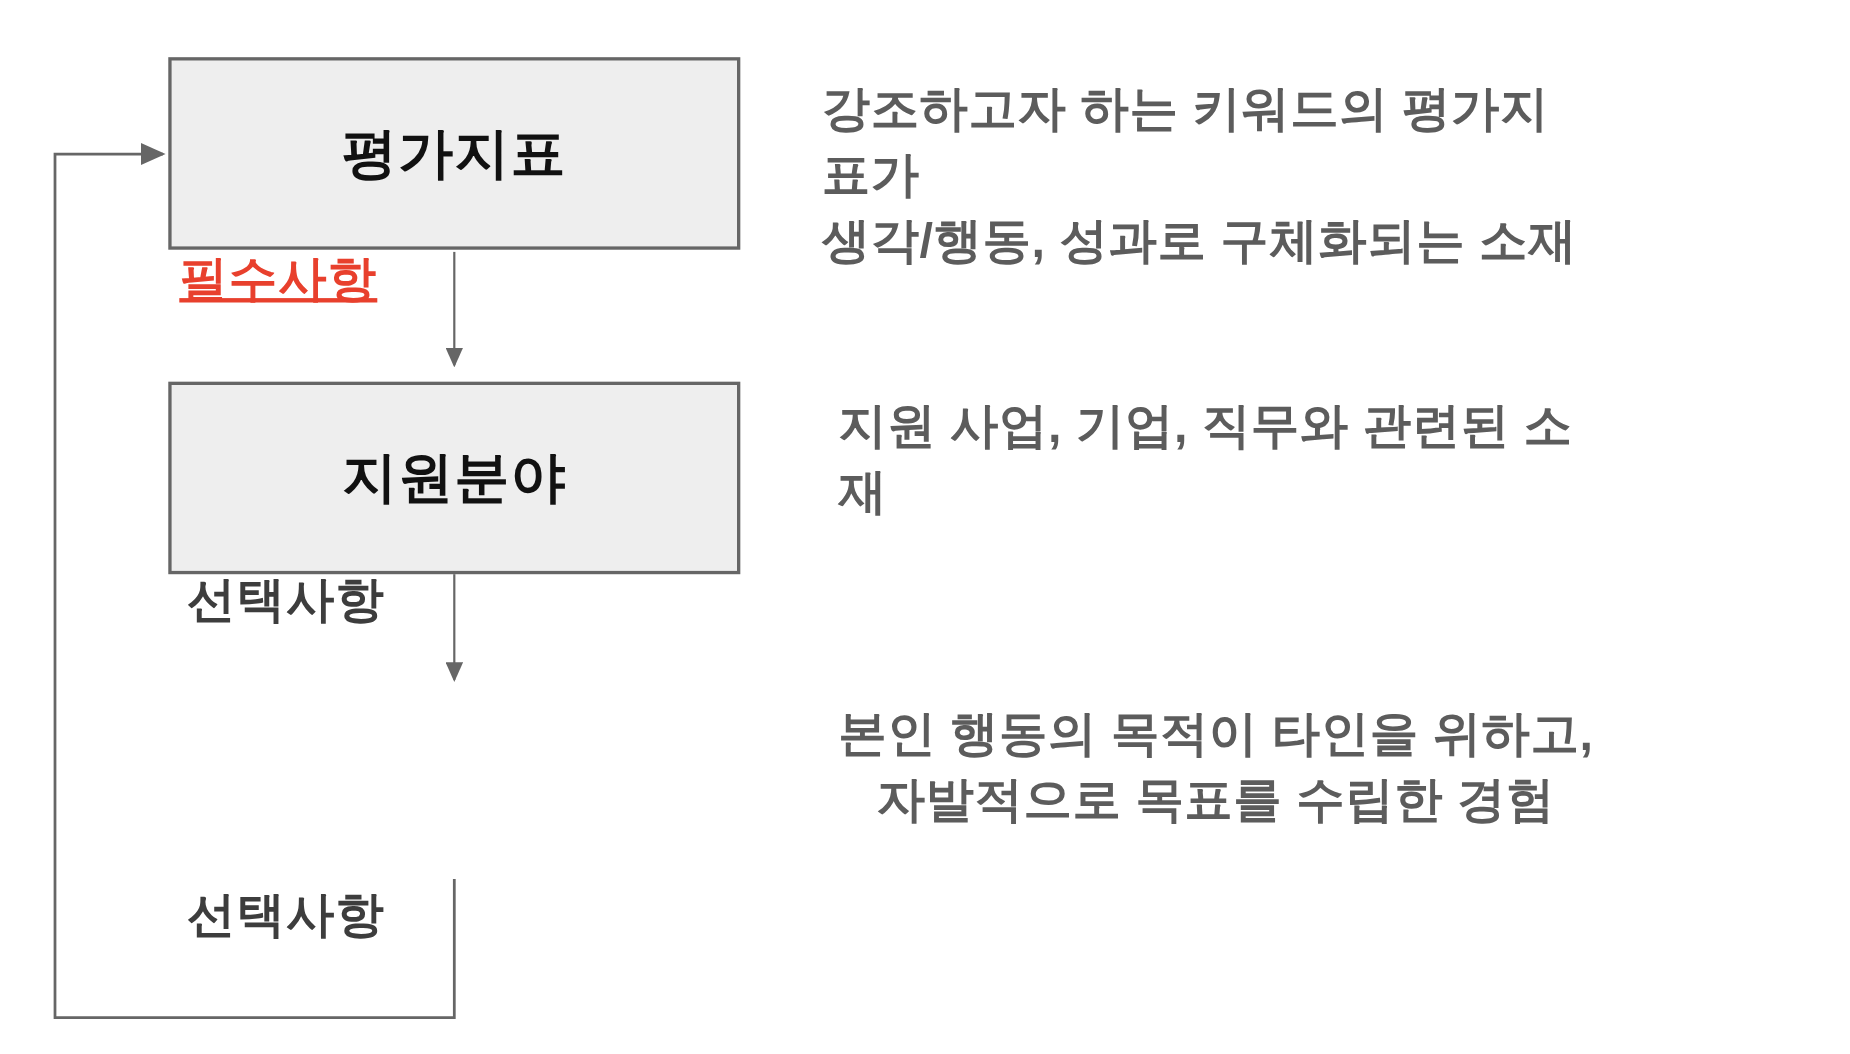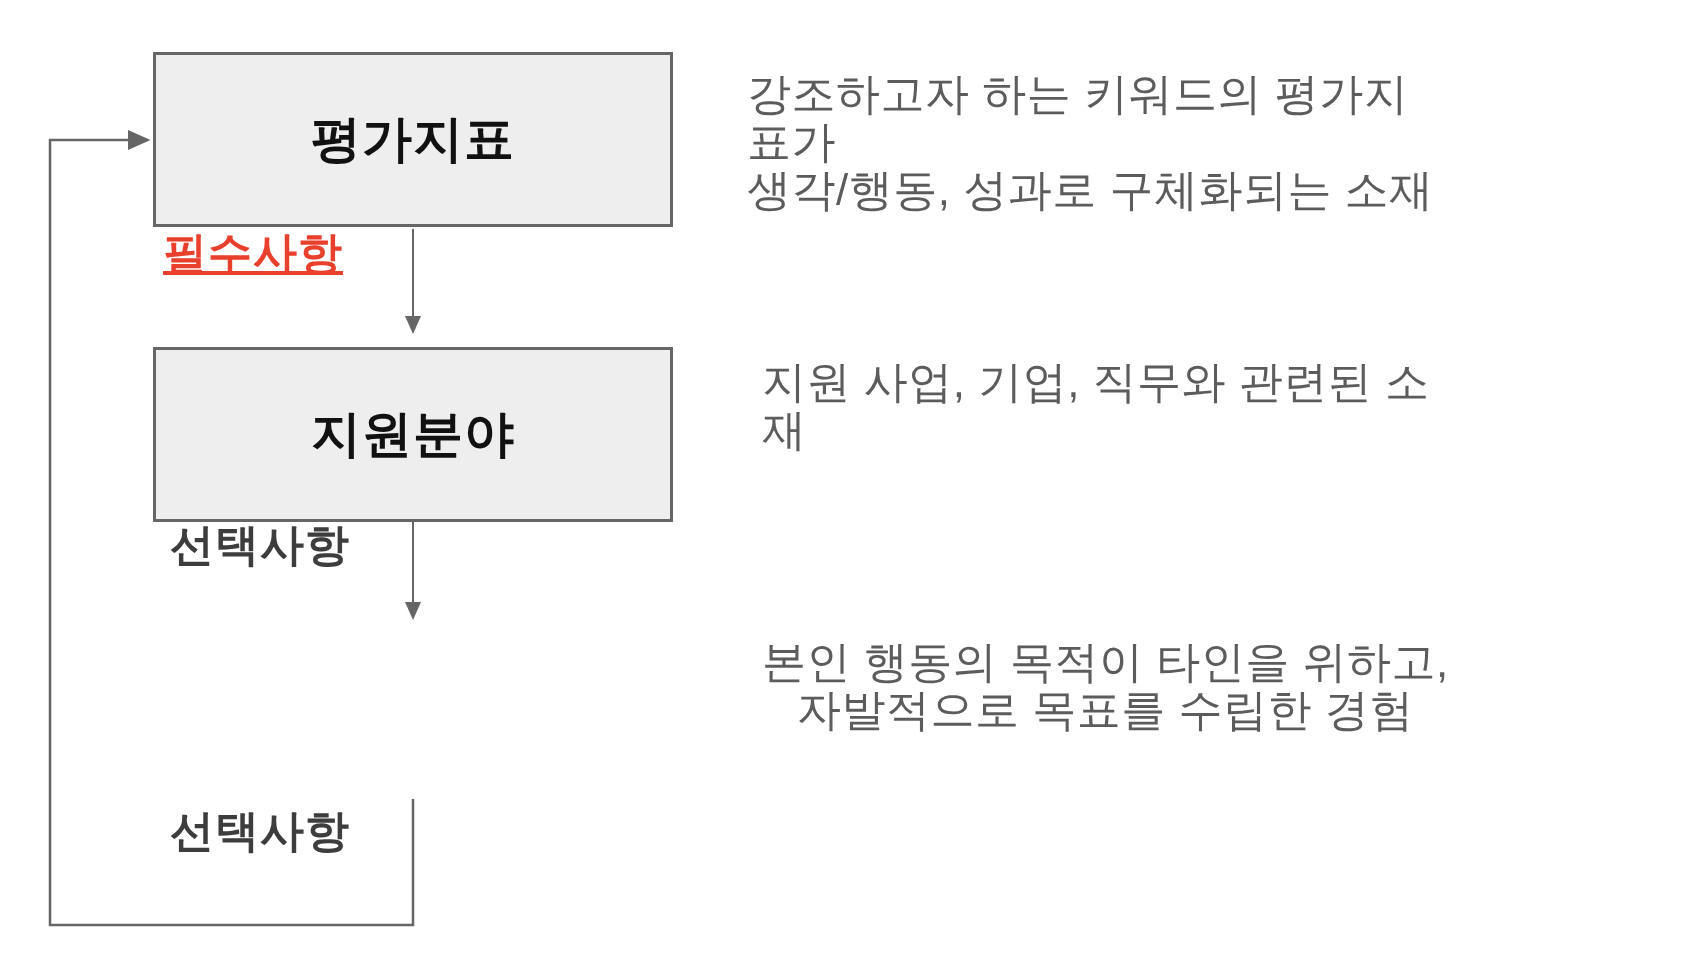--- a/index.html
+++ b/index.html
@@ -67,8 +67,8 @@
   .desc {
     position: absolute;
     font-size: 44px;
-    line-height: 48px;
-    font-weight: 400;
+    line-height: 60px;
+    font-weight: 700;
     color: var(--desc-gray, #5c5c5c);
     white-space: pre-line;
     letter-spacing: 0.5px;

